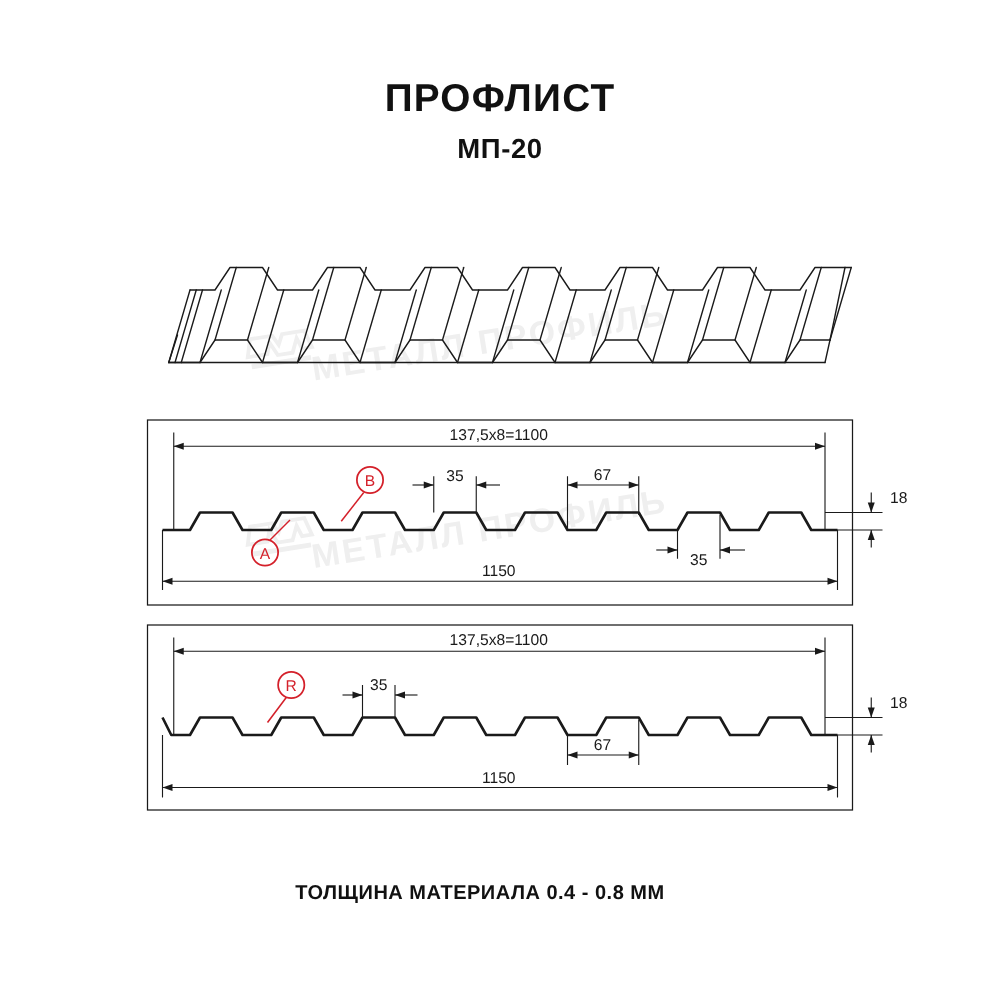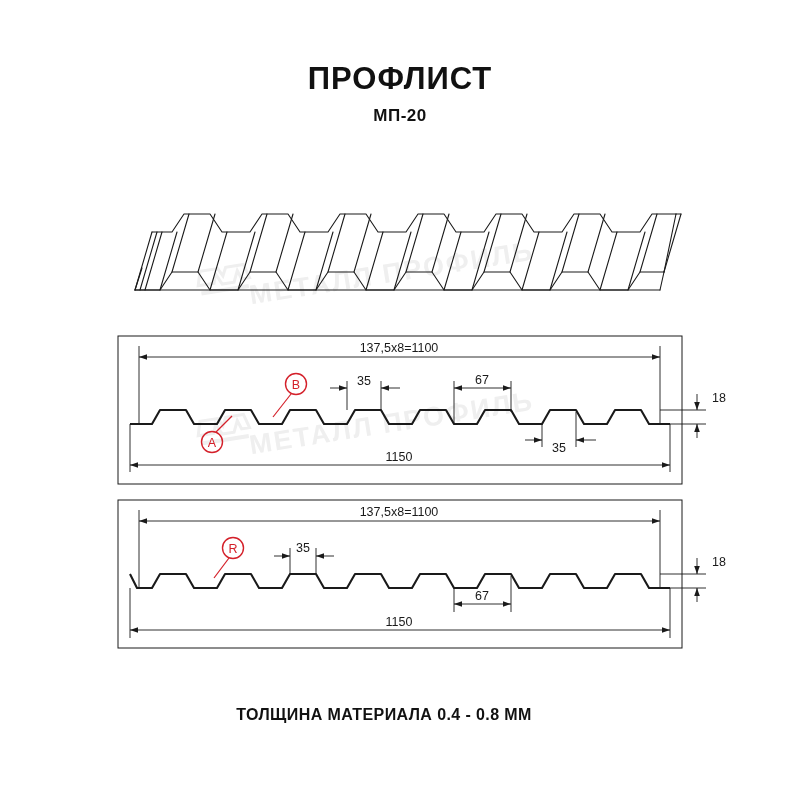--- a/index.html
+++ b/index.html
@@ -38,7 +38,7 @@
   }
   .title-sub {
     margin-top: 10px;
-    font-size: 17px;
+    font-size: 22px;
     font-weight: bold;
     letter-spacing: 0.5px;
     color: #111;

